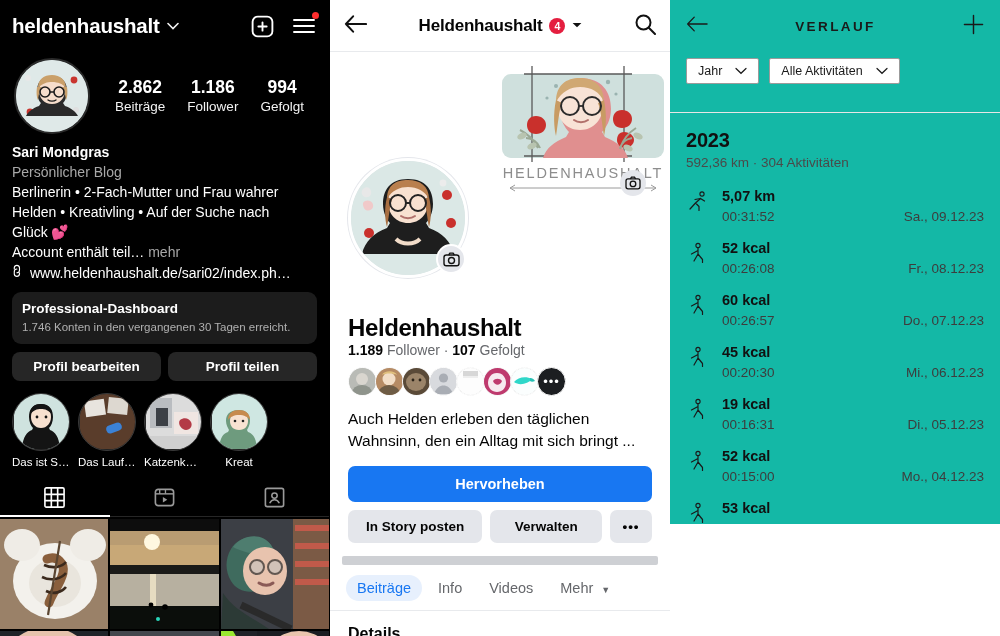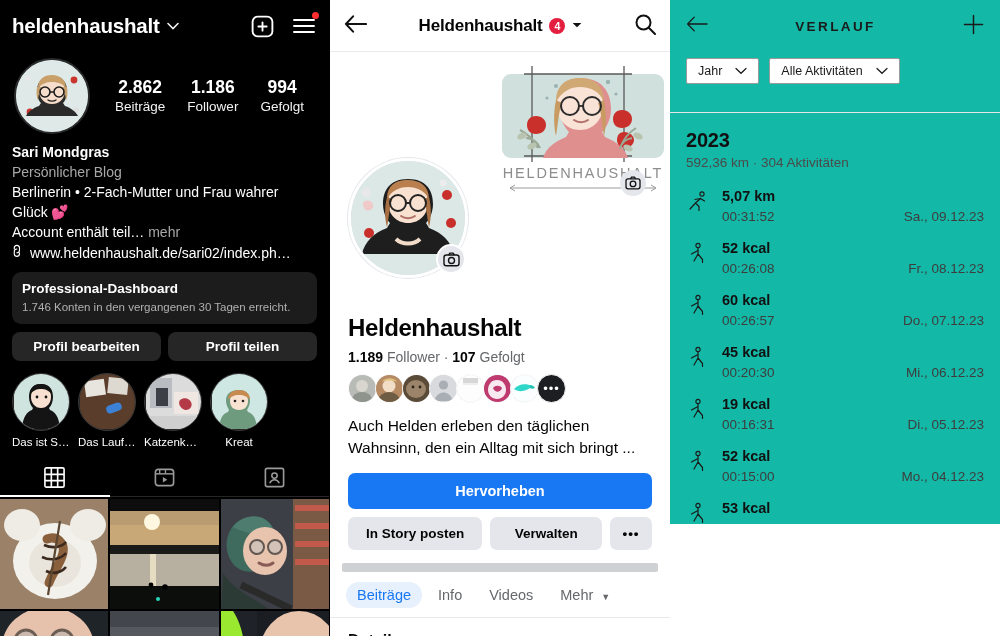--- a/index.html
+++ b/index.html
@@ -257,6 +257,7 @@
       <div class="ig-fullname">Sari Mondgras</div>
       <div class="ig-category">Persönlicher Blog</div>
       <div class="ig-biotext">Berlinerin • 2-Fach-Mutter und Frau wahrer</div>
+      <div class="ig-biotext">Helden • Kreativling • Auf der Suche nach</div>
       <div class="ig-biotext">Glück 💕</div>
       <div class="ig-biotext">
         <span>Account enthält teil…</span>

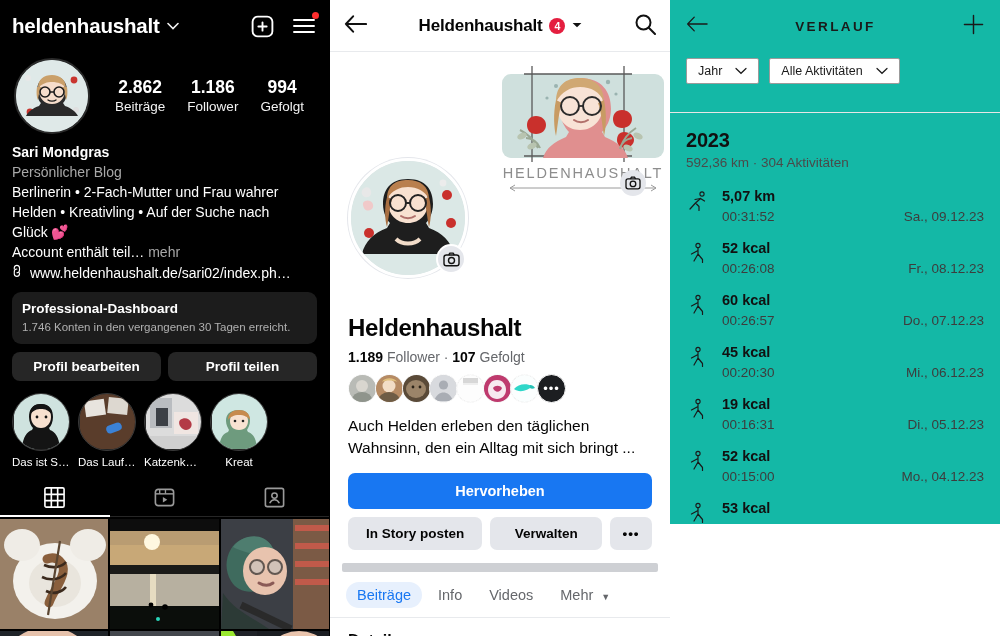--- a/index.html
+++ b/index.html
@@ -126,7 +126,7 @@
 
   .fb-body { padding: 112px 18px 0 18px; }
   .fb-pagename { font-size: 24px; font-weight: bold; letter-spacing: -0.4px; }
-  .fb-meta { font-size: 14px; color: #65676b; margin-top: 7px; }
+  .fb-meta { font-size: 14px; color: #65676b; }
   .fb-meta b { color: #050505; font-weight: bold; }
   .fb-friends { display: flex; margin-top: 9px; }
   .fb-friend {

